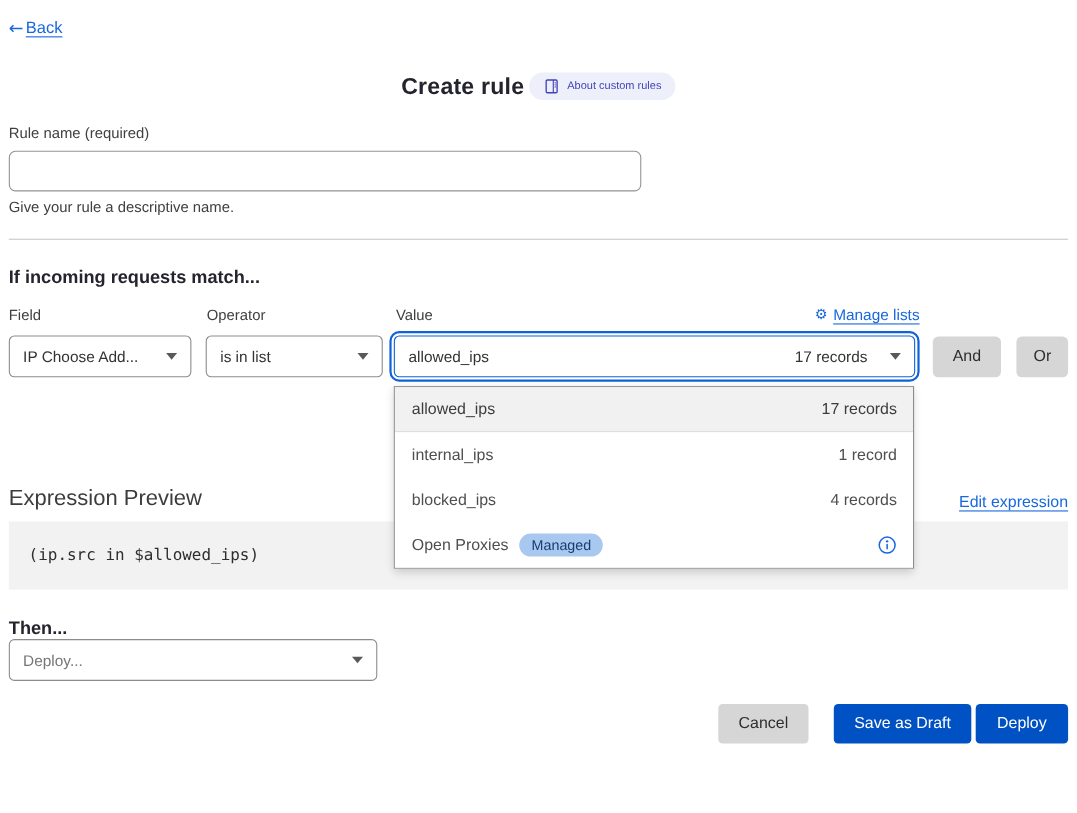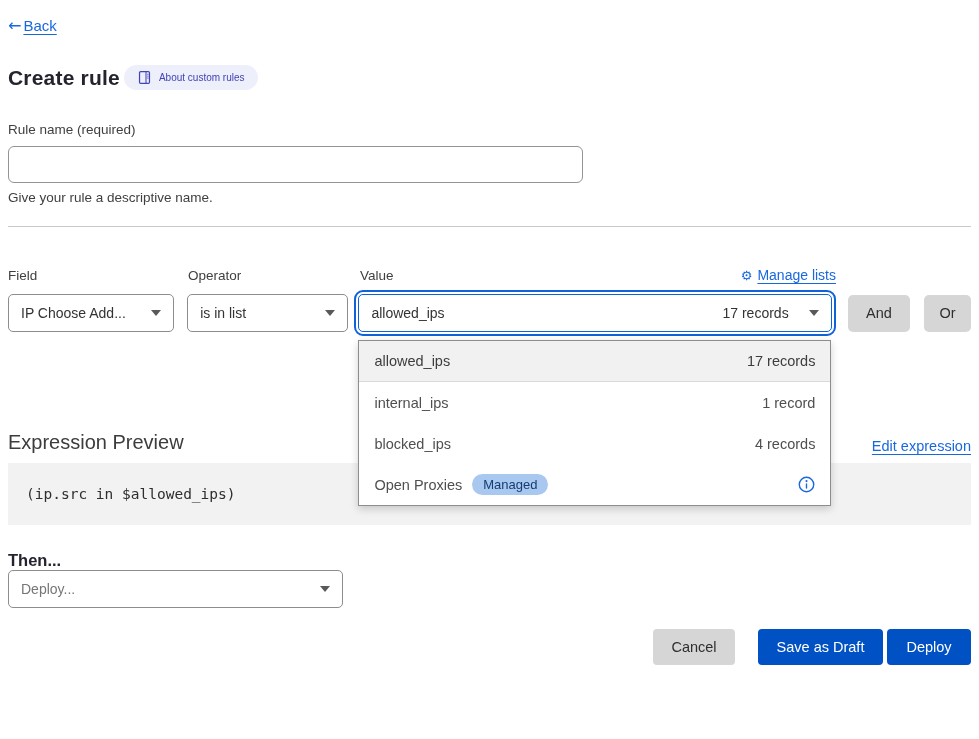--- a/index.html
+++ b/index.html
@@ -29,7 +29,7 @@
   .back-text{text-decoration:underline;text-underline-offset:3px;}
 
   
-  .title-row{display:flex;align-items:center;gap:4px;margin-bottom:32px;}
+  .title-row{display:flex;align-items:center;gap:4px;margin-bottom:22px;justify-content:center;}
   .page-title{font-size:21px;font-weight:bold;color:var(--text-dark);letter-spacing:.2px;}
   .about-badge{display:inline-flex;align-items:center;gap:7px;background:var(--badge-bg);
     color:var(--badge-fg);font-size:10px;padding:5px 13px;border-radius:13px;cursor:pointer;}

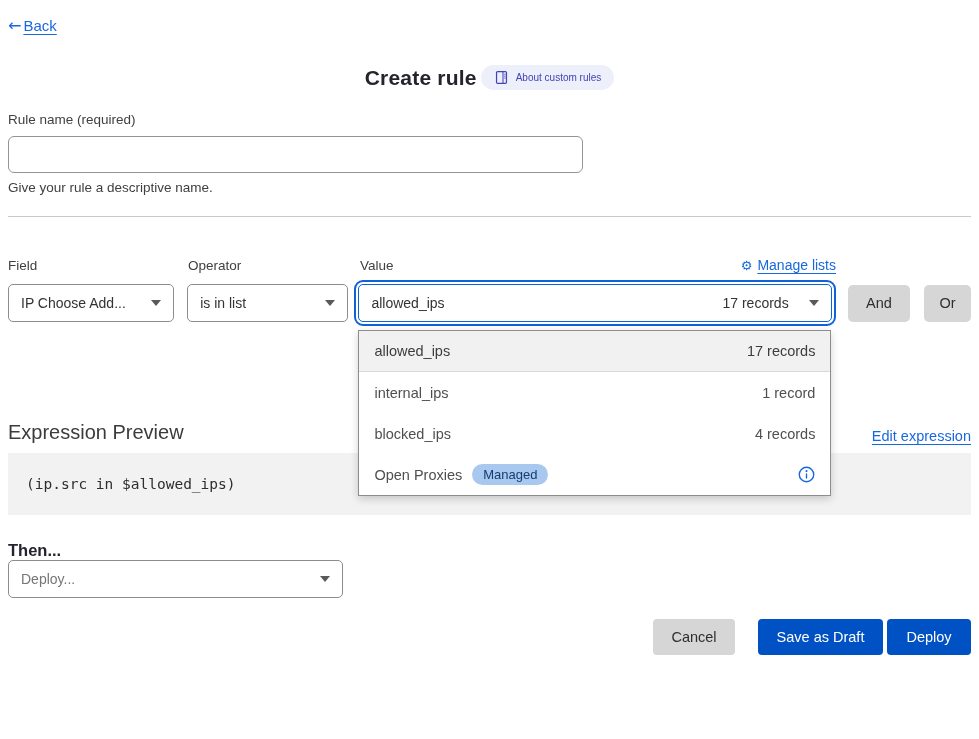--- a/index.html
+++ b/index.html
@@ -140,6 +140,7 @@
 
   <hr class="divider">
 
+  <h2 class="section-heading match-heading">If incoming requests match...</h2>
 
   <div class="cond-labels">
     <div class="lbl-field">Field</div>

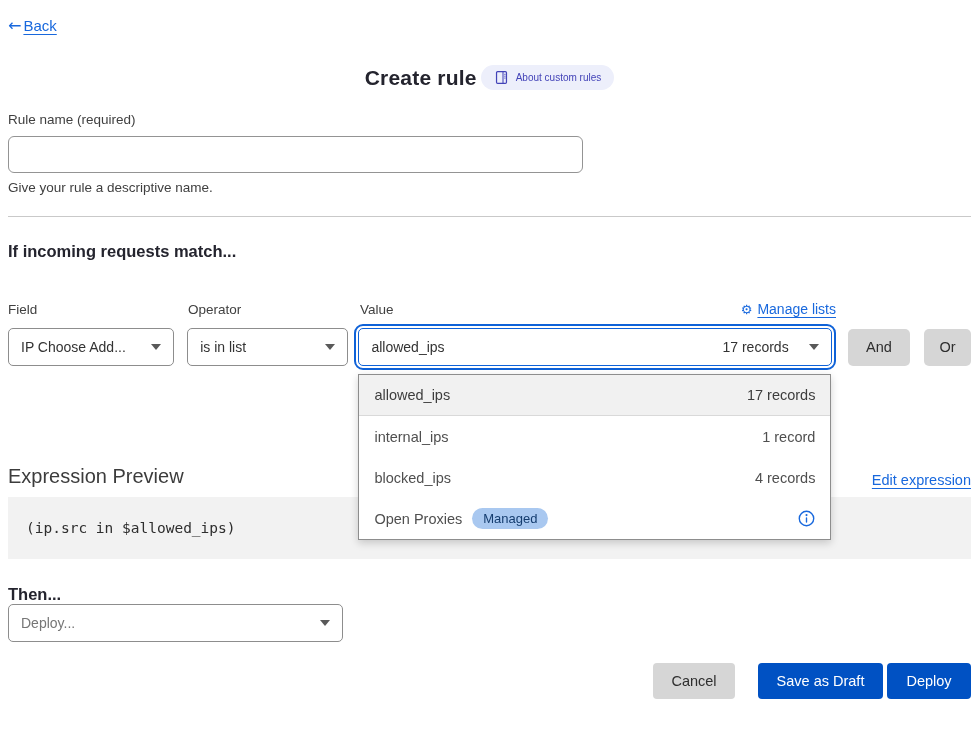--- a/index.html
+++ b/index.html
@@ -46,7 +46,7 @@
   .match-heading{margin-top:25px;}
 
   
-  .cond-labels{display:flex;margin-top:40px;font-size:13.5px;color:var(--text-body);align-items:flex-end;}
+  .cond-labels{display:flex;margin-top:16px;font-size:13.5px;color:var(--text-body);align-items:flex-end;}
   .lbl-field{width:180px;}
   .lbl-operator{width:172px;}
   .lbl-value{width:476px;display:flex;justify-content:space-between;align-items:center;}

